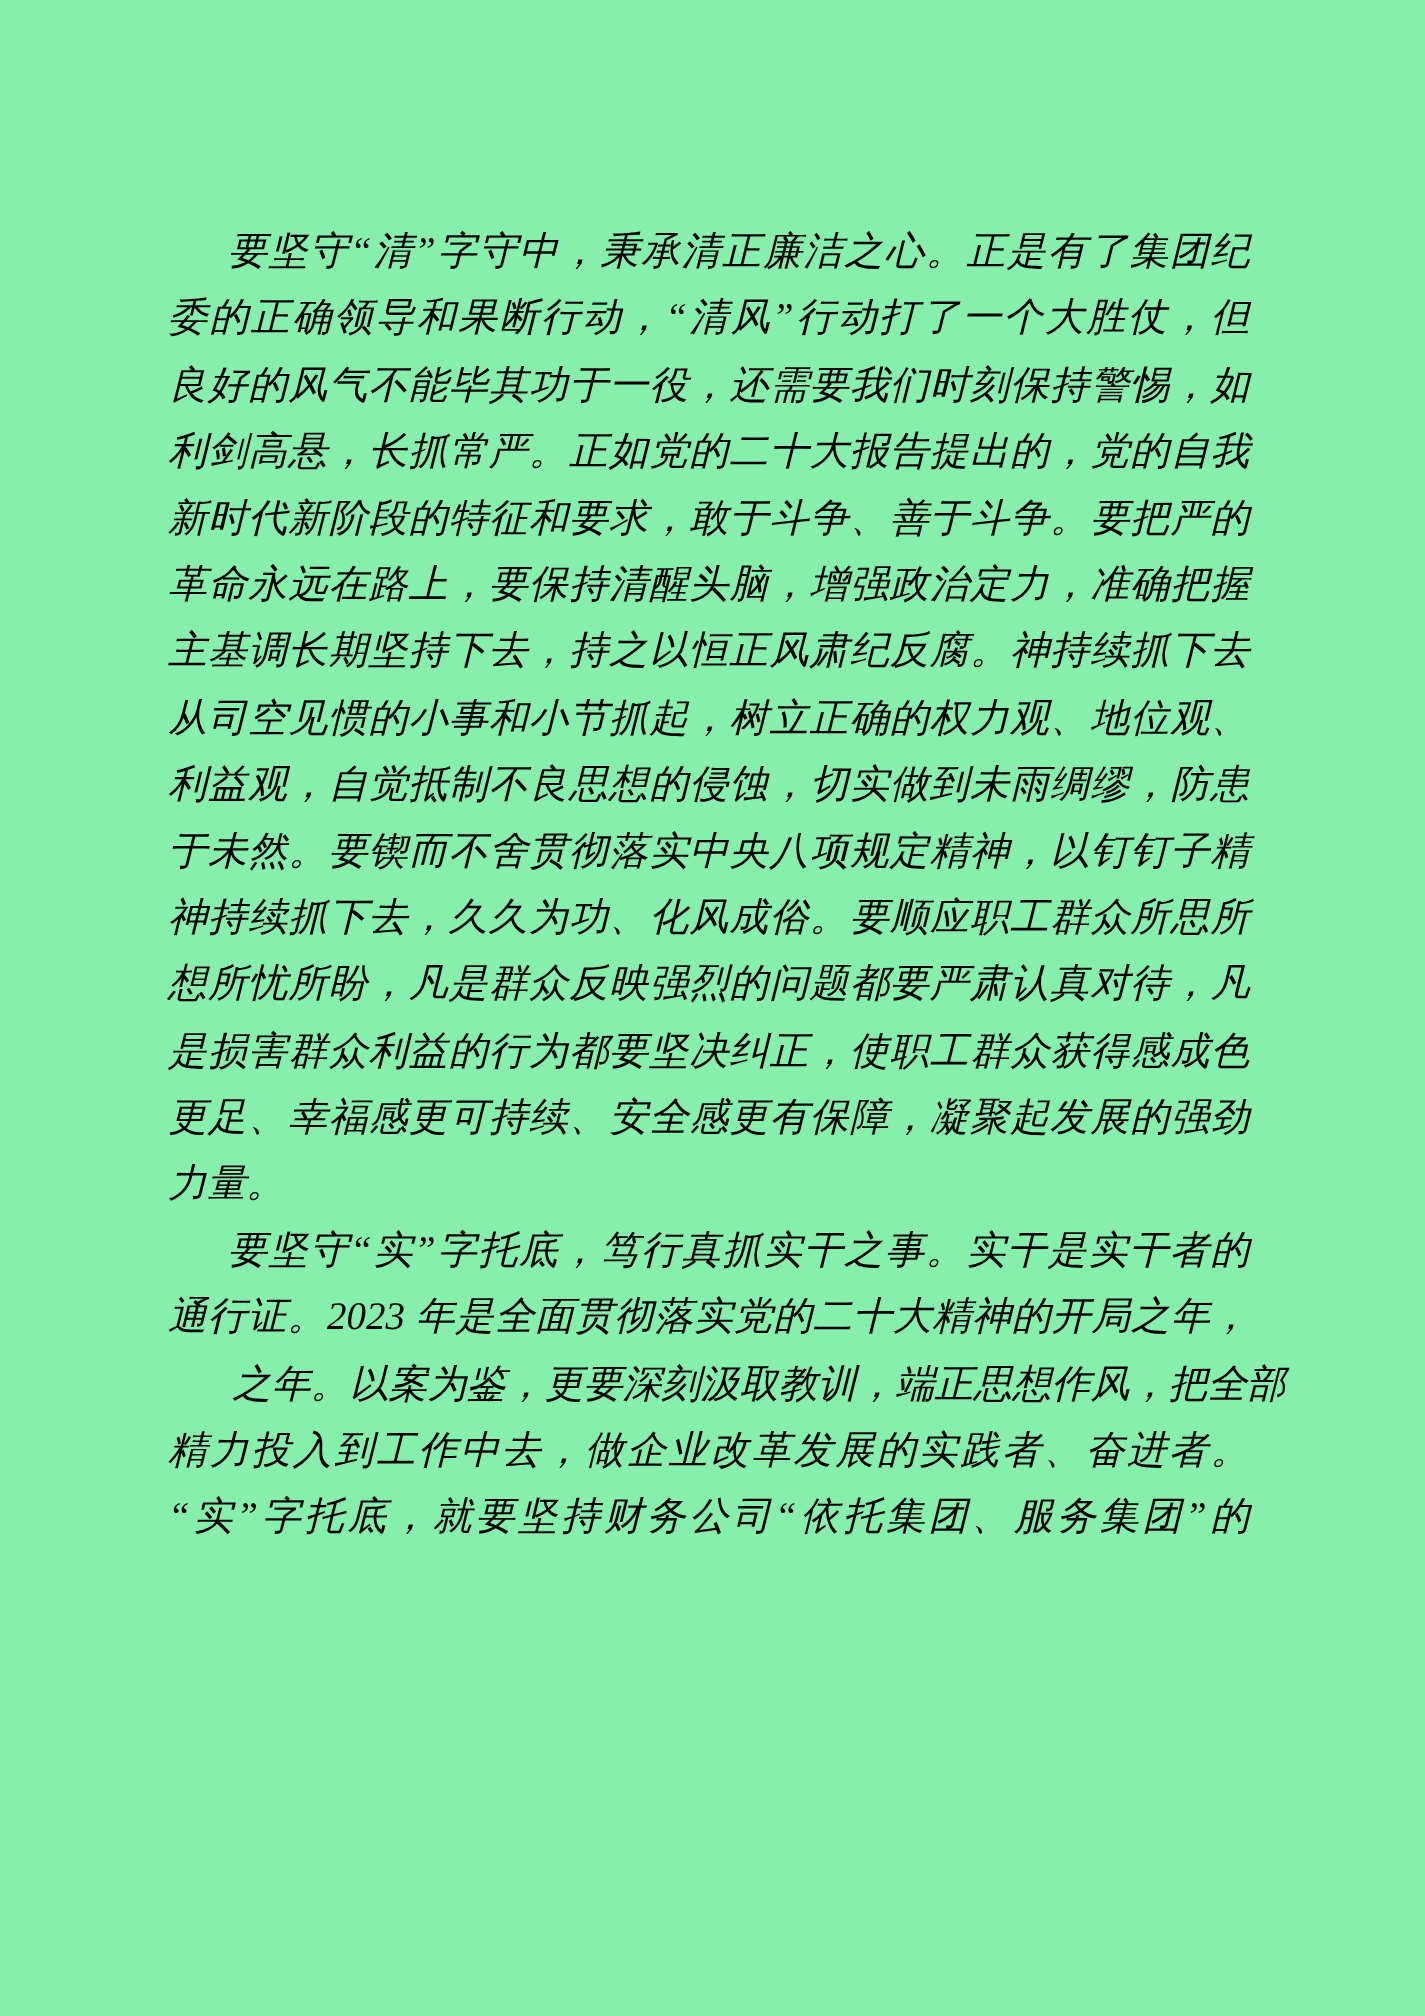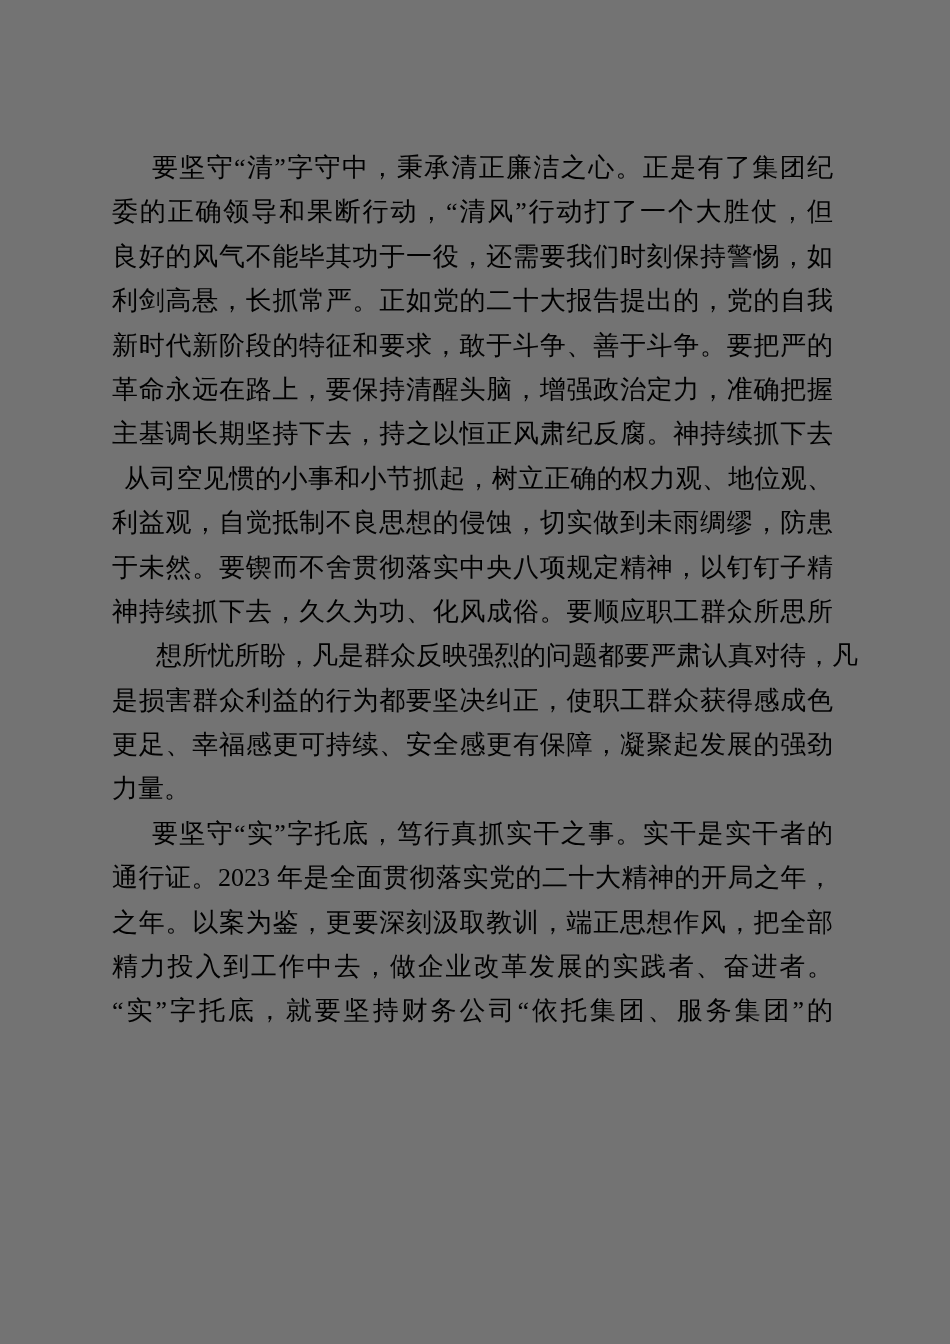--- a/index.html
+++ b/index.html
@@ -11,8 +11,9 @@
     position: relative;
     width: 950px;
     height: 1344px;
-    background: #737373;
+    background: #86efac;
     overflow: hidden;
+    font-style: italic;
   }
   .doc-body {
     position: absolute;

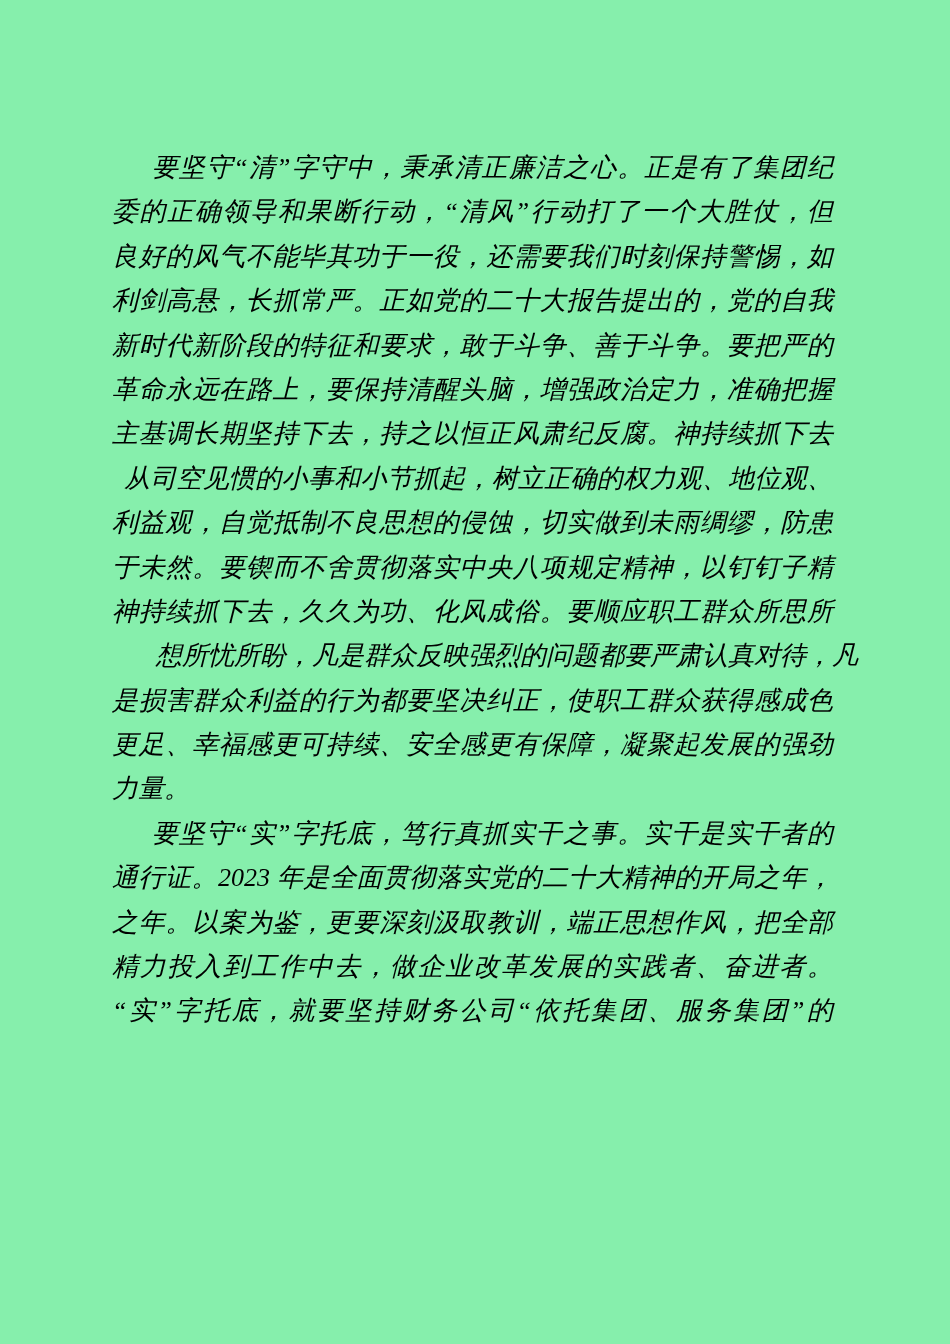--- a/index.html
+++ b/index.html
@@ -54,7 +54,7 @@
       <div class="line" style="color: rgb(0, 0, 0);">新时代新阶段的特征和要求，敢于斗争、善于斗争。要把严的</div>
       <div class="line" style="color: rgb(0, 0, 0);">革命永远在路上，要保持清醒头脑，增强政治定力，准确把握</div>
       <div class="line" style="color: rgb(0, 0, 0);">主基调长期坚持下去，持之以恒正风肃纪反腐。神持续抓下去</div>
-      <div class="line" style="color: rgb(0, 0, 0); margin-left: 12px;">从司空见惯的小事和小节抓起，树立正确的权力观、地位观、</div>
+      <div class="line" style="color: rgb(0, 0, 0);">从司空见惯的小事和小节抓起，树立正确的权力观、地位观、</div>
       <div class="line" style="color: rgb(0, 0, 0);">利益观，自觉抵制不良思想的侵蚀，切实做到未雨绸缪，防患</div>
       <div class="line" style="color: rgb(0, 0, 0);">于未然。要锲而不舍贯彻落实中央八项规定精神，以钉钉子精</div>
       <div class="line" style="color: rgb(0, 0, 0);">神持续抓下去，久久为功、化风成俗。要顺应职工群众所思所</div>

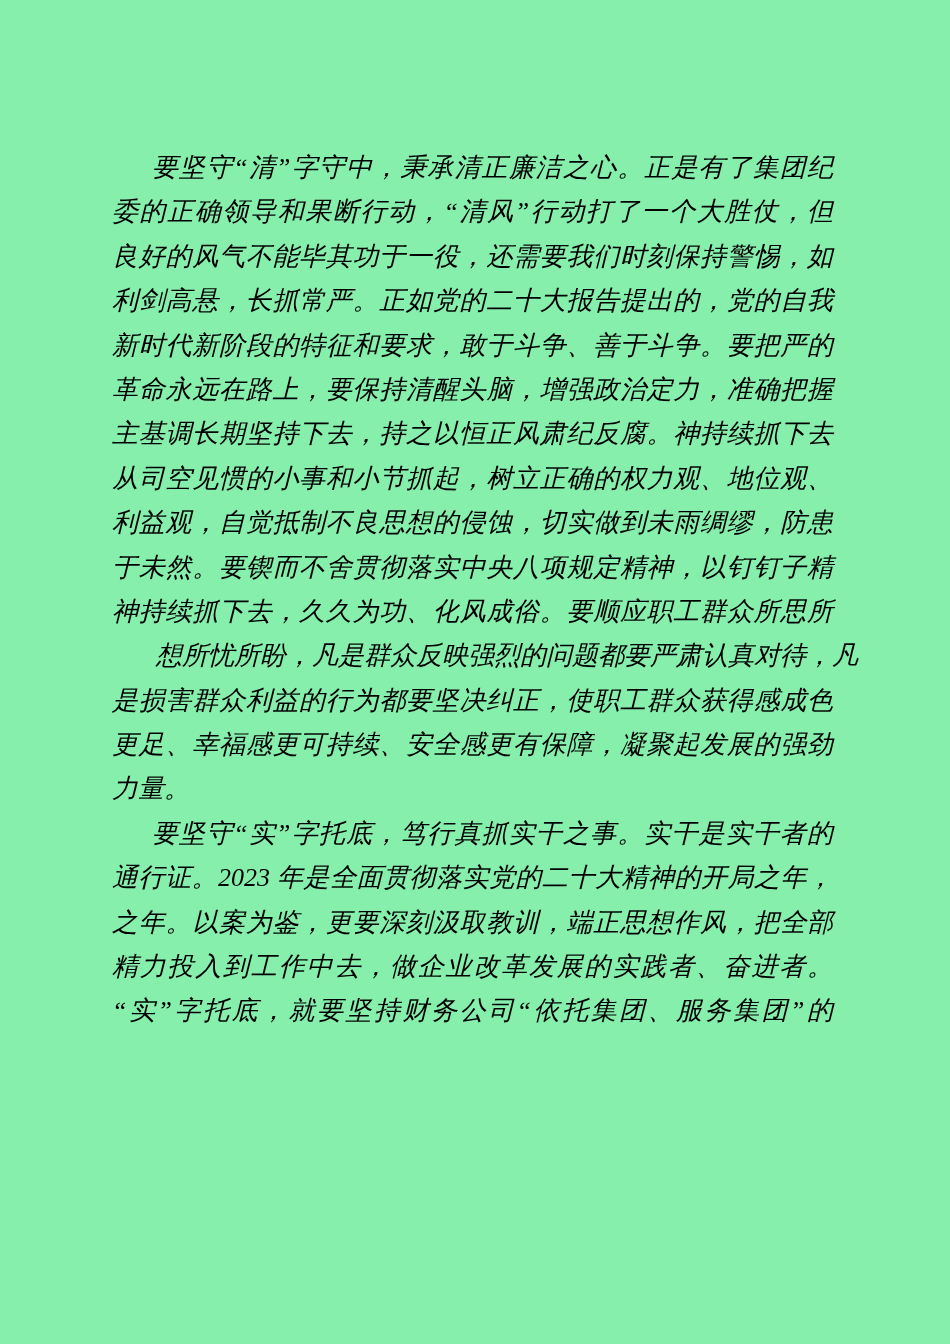--- a/index.html
+++ b/index.html
@@ -58,7 +58,7 @@
       <div class="line" style="color: rgb(0, 0, 0);">利益观，自觉抵制不良思想的侵蚀，切实做到未雨绸缪，防患</div>
       <div class="line" style="color: rgb(0, 0, 0);">于未然。要锲而不舍贯彻落实中央八项规定精神，以钉钉子精</div>
       <div class="line" style="color: rgb(0, 0, 0);">神持续抓下去，久久为功、化风成俗。要顺应职工群众所思所</div>
-      <div class="line" style="color: rgb(0, 0, 0); margin-left: 44px;">想所忧所盼，凡是群众反映强烈的问题都要严肃认真对待，凡</div>
+      <div class="line" style="color: rgb(0, 0, 0);">想所忧所盼，凡是群众反映强烈的问题都要严肃认真对待，凡</div>
       <div class="line" style="color: rgb(0, 0, 0);">是损害群众利益的行为都要坚决纠正，使职工群众获得感成色</div>
       <div class="line" style="color: rgb(0, 0, 0);">更足、幸福感更可持续、安全感更有保障，凝聚起发展的强劲</div>
       <div class="line no-justify" style="color: rgb(0, 0, 0);">力量。</div>

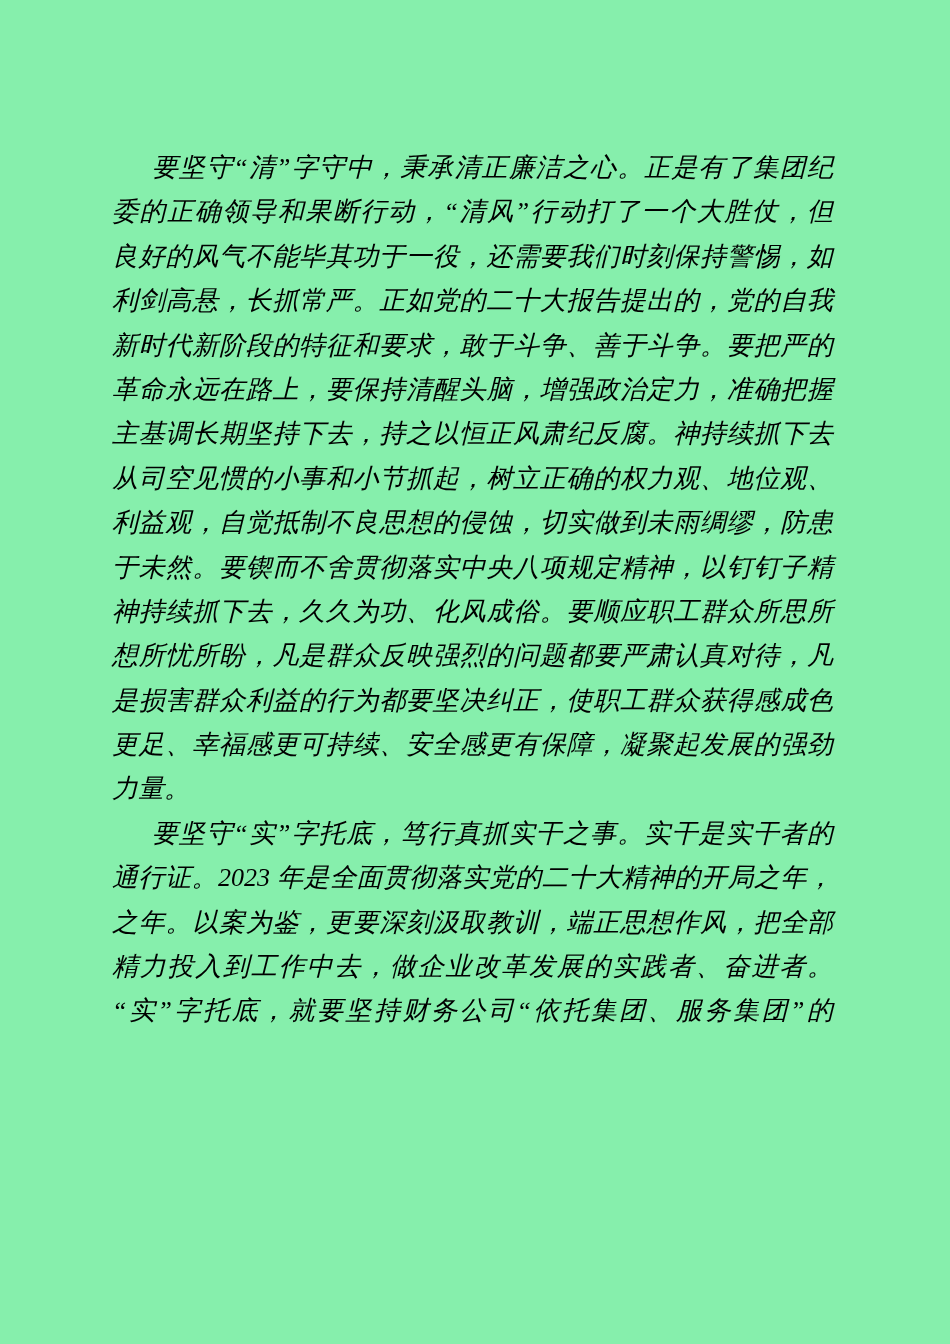--- a/index.html
+++ b/index.html
@@ -64,7 +64,7 @@
       <div class="line no-justify" style="color: rgb(0, 0, 0);">力量。</div>
       <div class="line indent" style="color: rgb(0, 0, 0);">要坚守“实”字托底，笃行真抓实干之事。实干是实干者的</div>
       <div class="line" style="color: rgb(0, 0, 0);">通行证。2023 年是全面贯彻落实党的二十大精神的开局之年，</div>
-      <div class="line" style="color: rgb(0, 0, 0);">之年。以案为鉴，更要深刻汲取教训，端正思想作风，把全部</div>
+      <div class="line" style="color: rgb(0, 0, 0); margin-left: 43px;">之年。以案为鉴，更要深刻汲取教训，端正思想作风，把全部</div>
       <div class="line" style="color: rgb(0, 0, 0);">精力投入到工作中去，做企业改革发展的实践者、奋进者。</div>
       <div class="line" style="color: rgb(0, 0, 0);">“实”字托底，就要坚持财务公司“依托集团、服务集团”的</div>
     </div>

